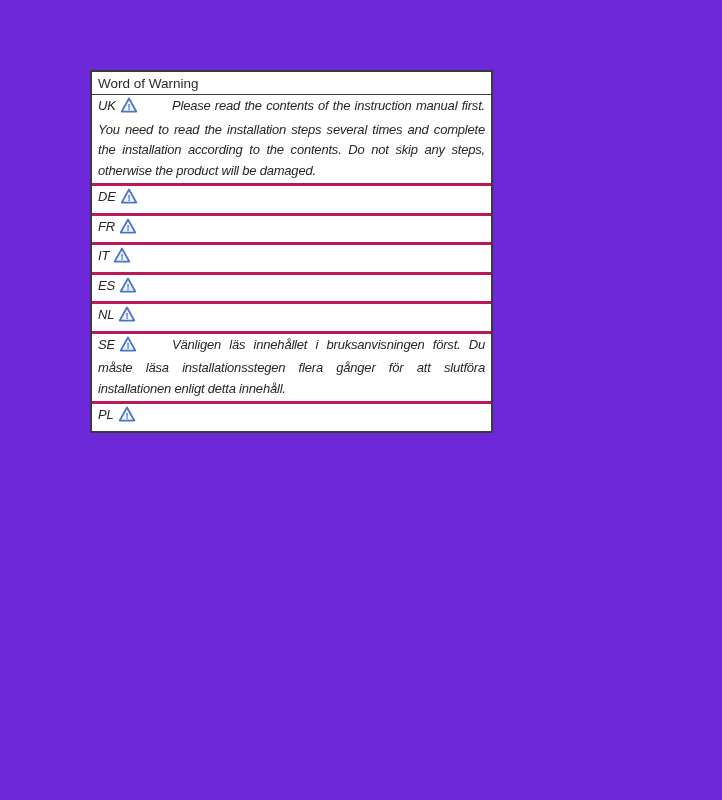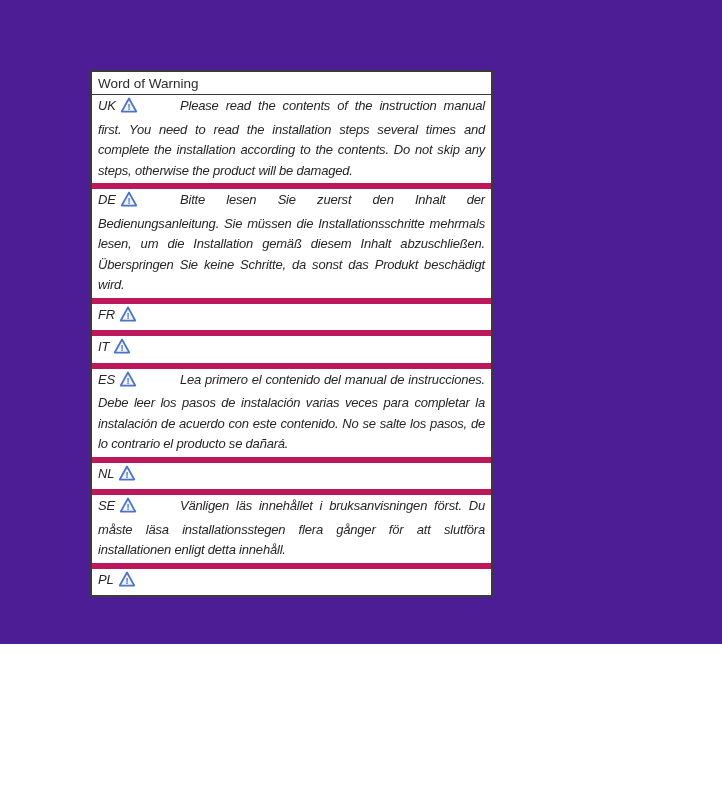--- a/index.html
+++ b/index.html
@@ -14,8 +14,8 @@
   .page {
     position: relative;
     width: 722px;
-    height: 644px;
-    background: #4c1d95;
+    height: 800px;
+    background: #6d28d9;
   }
   .warning-table {
     position: absolute;

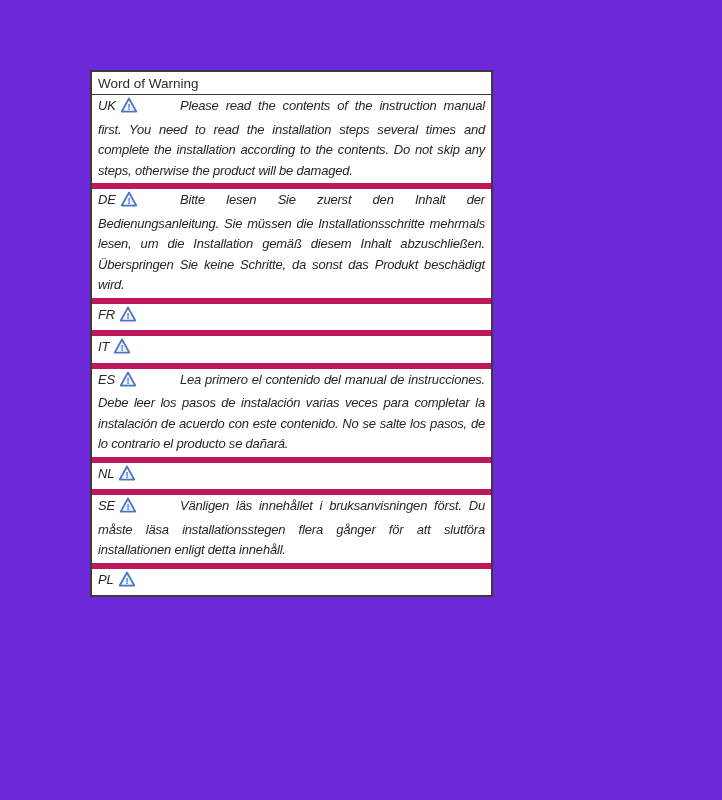--- a/index.html
+++ b/index.html
@@ -36,7 +36,7 @@
   }
   .warning-row {
     padding: 1px 6px 2px 6px;
-    border-bottom: 6px solid #be185d;
+    border-bottom: 3px solid #be185d;
     font-size: 13px;
     line-height: 20.5px;
     color: #262626;

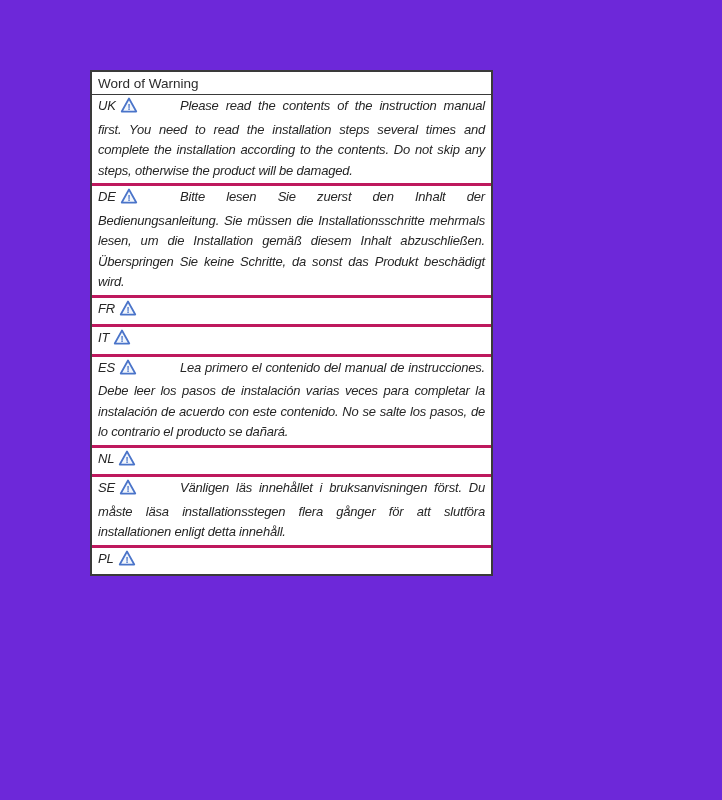--- a/index.html
+++ b/index.html
@@ -64,7 +64,6 @@
   }
   .warning-text {
     font-style: italic;
-    margin-left: 8px;
   }
 </style>
 </head>

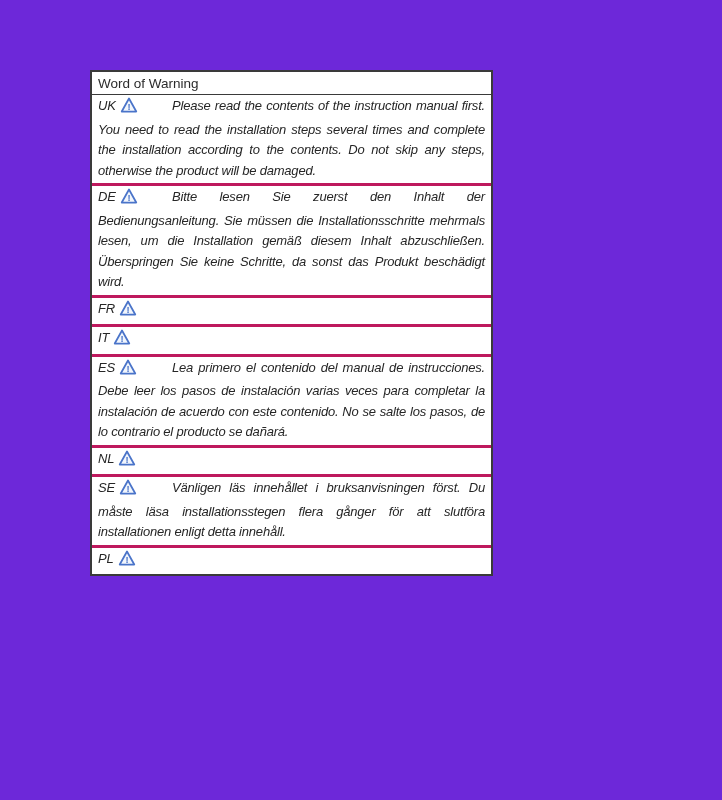--- a/index.html
+++ b/index.html
@@ -85,7 +85,7 @@
       <span class="lang-cell"><span class="lang-code">DE</span><span class="tri-icon"><svg width="18" height="16" viewBox="0 0 24 22">
               <path d="M12 2 L22 20 L2 20 Z" fill="#f2f6fc" stroke="#4a74c9" stroke-width="2.4" stroke-linejoin="round"></path>
               <text x="12" y="18" text-anchor="middle" font-size="13" font-weight="bold" font-style="normal" fill="#4a74c9">!</text>
-            </svg></span></span><span class="warning-text">Bitte lesen Sie zuerst den Inhalt der Bedienungsanleitung. Sie müssen die Installationsschritte mehrmals lesen, um die Installation gemäß diesem Inhalt abzuschließen. Überspringen Sie keine Schritte, da sonst das Produkt beschädigt wird.</span>
+            </svg></span></span>
     </div>
 
     <div class="warning-row">

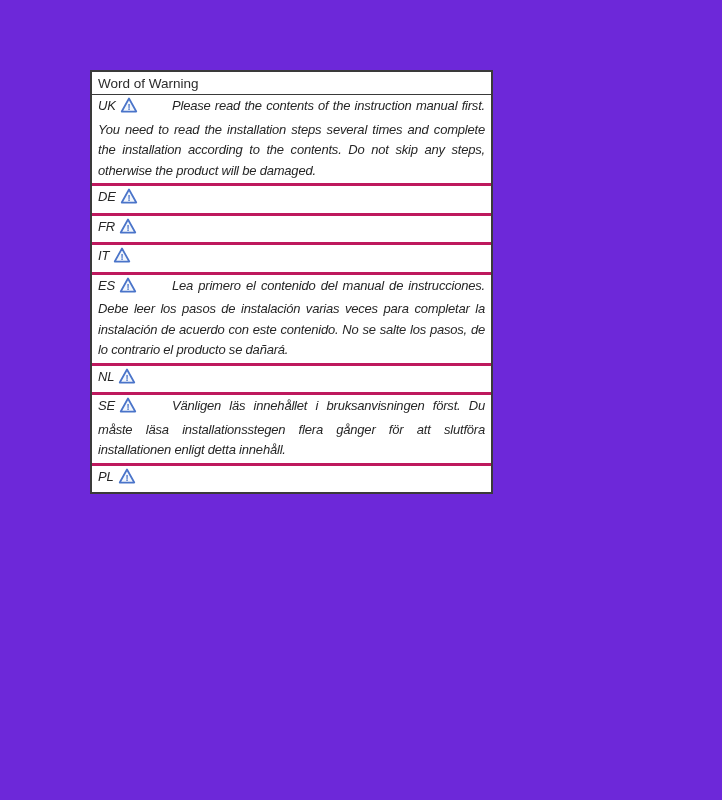--- a/index.html
+++ b/index.html
@@ -106,7 +106,7 @@
       <span class="lang-cell"><span class="lang-code">ES</span><span class="tri-icon"><svg width="18" height="16" viewBox="0 0 24 22">
               <path d="M12 2 L22 20 L2 20 Z" fill="#f2f6fc" stroke="#4a74c9" stroke-width="2.4" stroke-linejoin="round"></path>
               <text x="12" y="18" text-anchor="middle" font-size="13" font-weight="bold" font-style="normal" fill="#4a74c9">!</text>
-            </svg></span></span><span class="warning-text">Lea primero el contenido del manual de instrucciones. Debe leer los pasos de instalación varias veces para completar la instalación de acuerdo con este contenido. No se salte los pasos, de lo contrario el producto se dañará.</span>
+            </svg></span></span>
     </div>
 
     <div class="warning-row">

